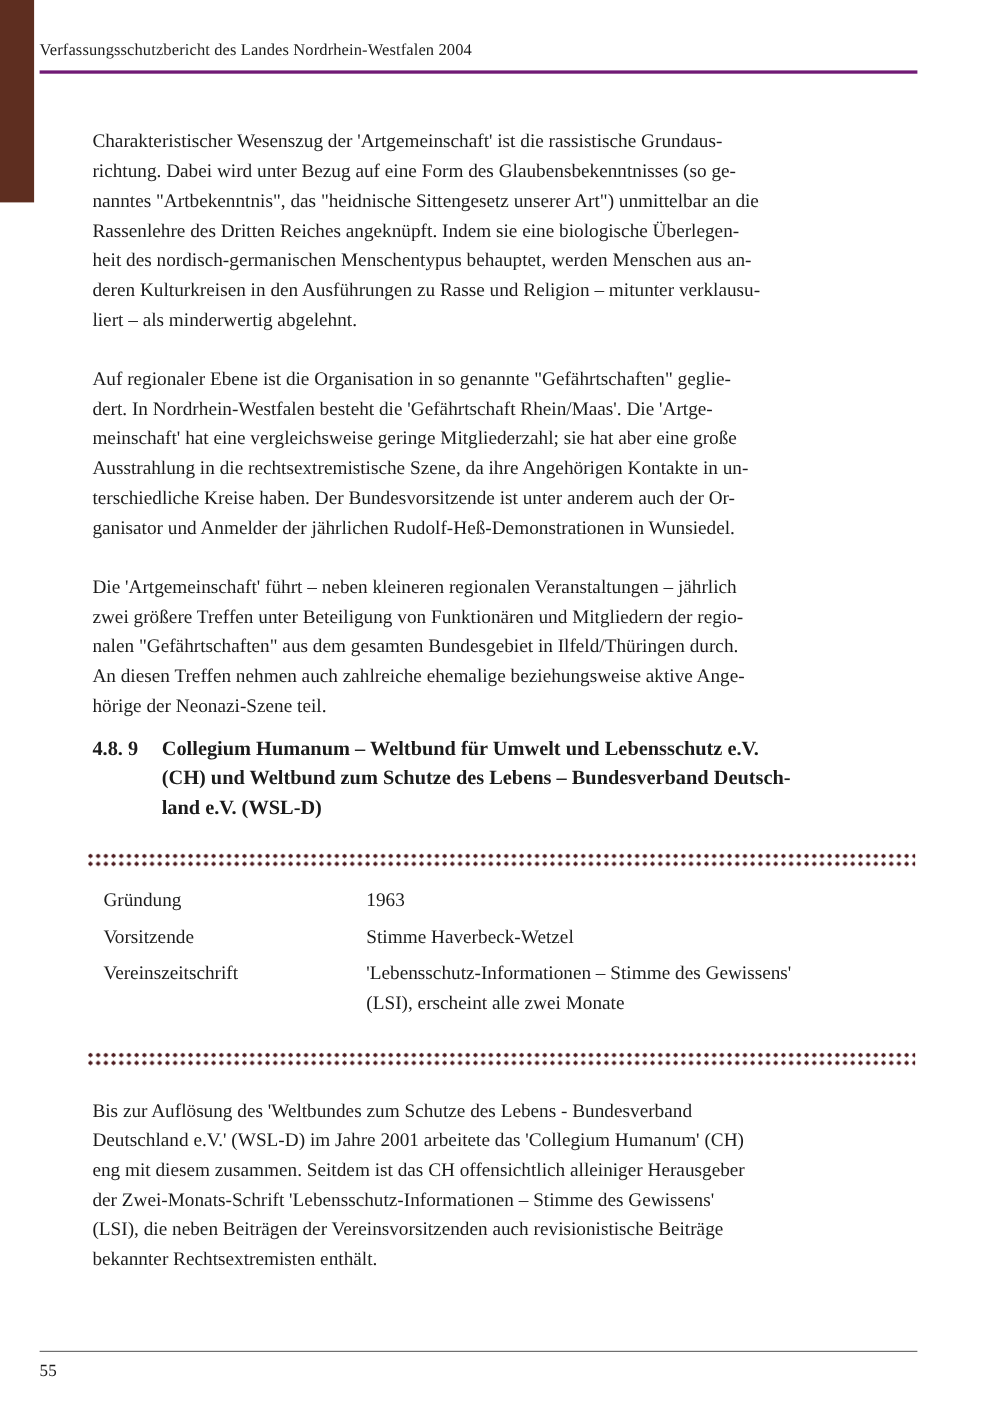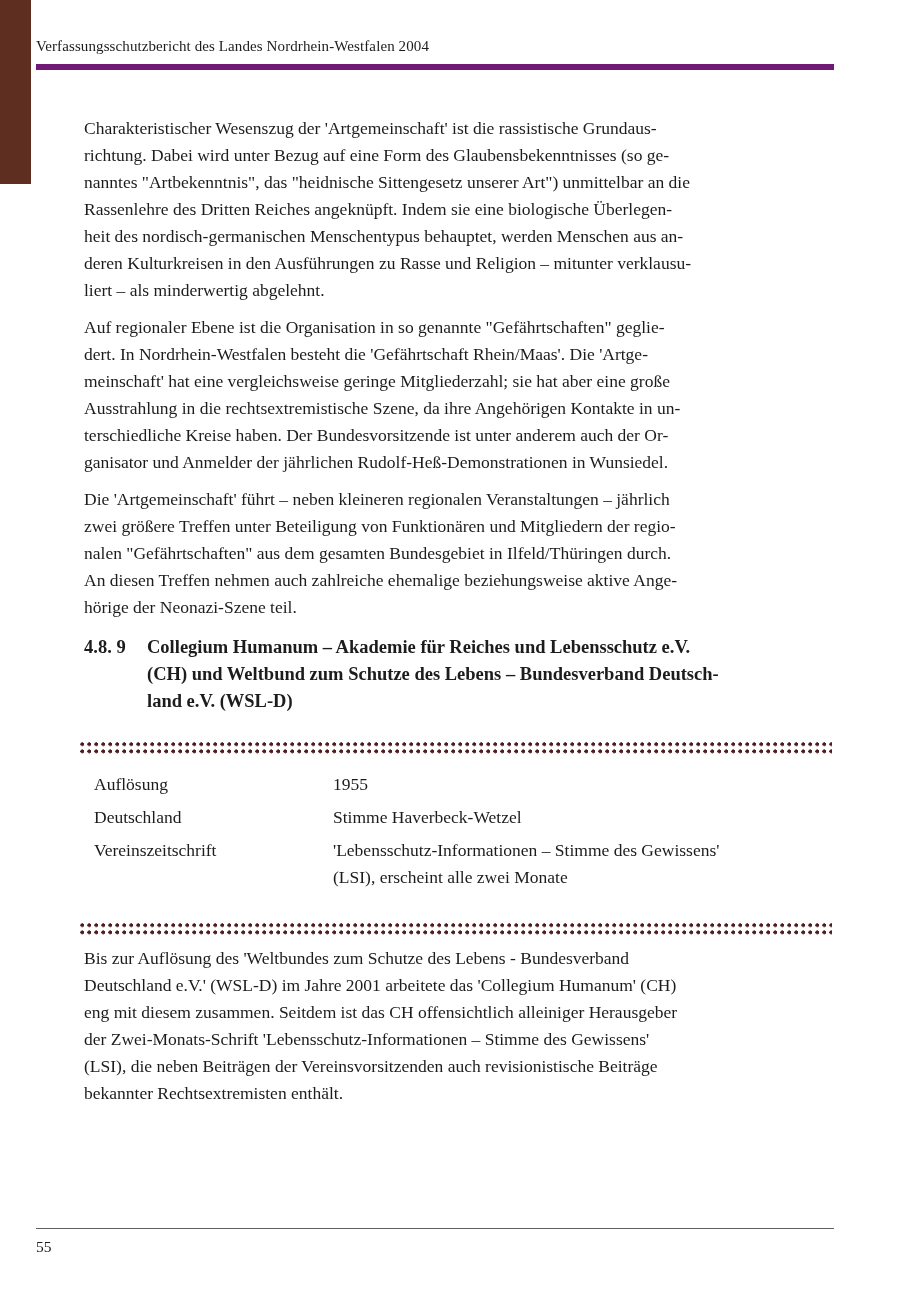--- a/index.html
+++ b/index.html
@@ -23,7 +23,7 @@
     left: 36px; top: 38px;
     width: 798px;
     padding-bottom: 9px;
-    border-bottom: 6px solid #701a75;
+    border-bottom: 3px solid #701a75;
     font-size: 15px;
     letter-spacing: 0.1px;
     white-space: pre;

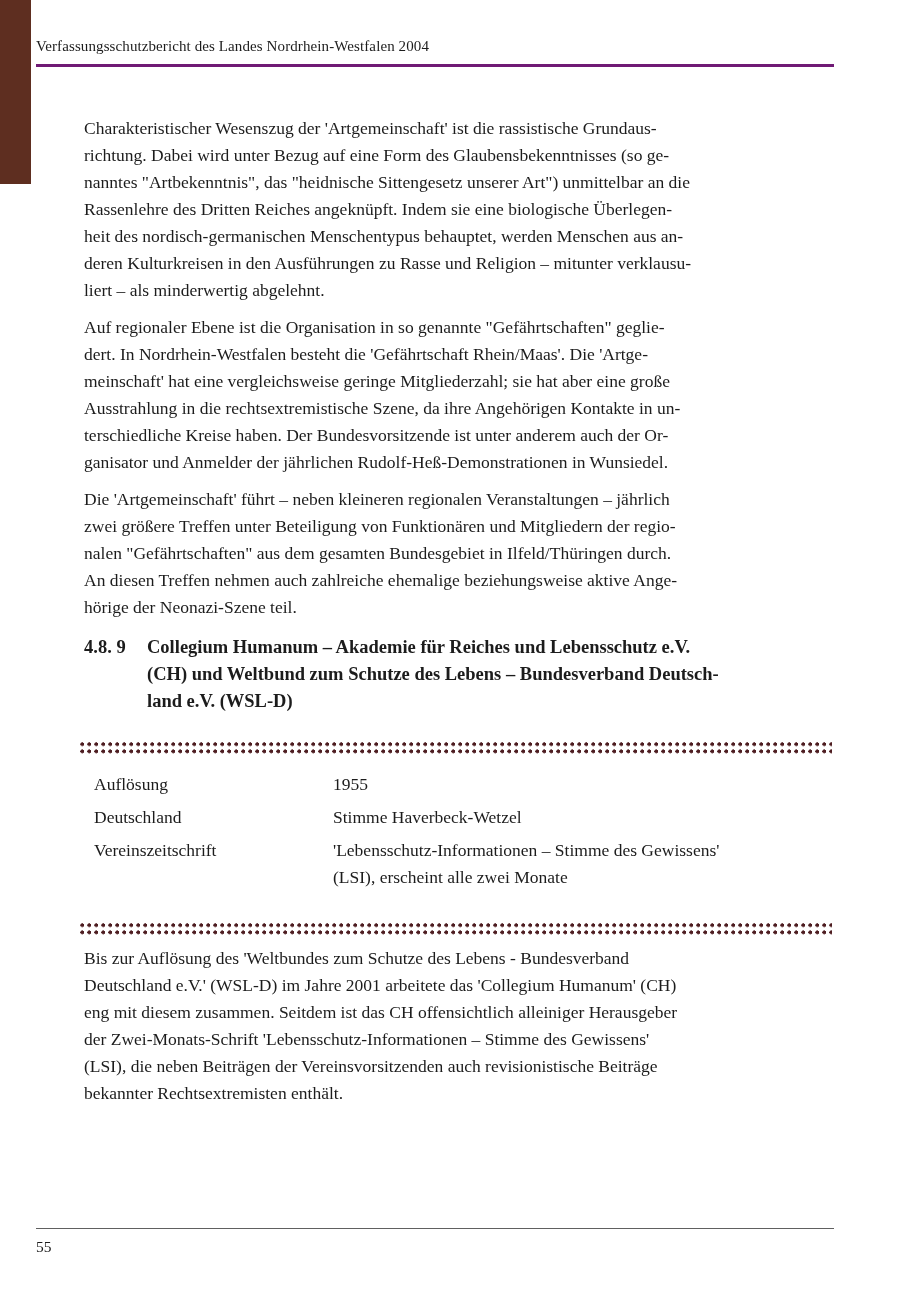--- a/index.html
+++ b/index.html
@@ -42,7 +42,7 @@
     line-height: 27px;
     white-space: pre;
   }
-  .mt27 { margin-top: 10px; }
+  .mt27 { margin-top: 27px; }
   .section-heading {
     display: flex;
     margin-top: 13px;

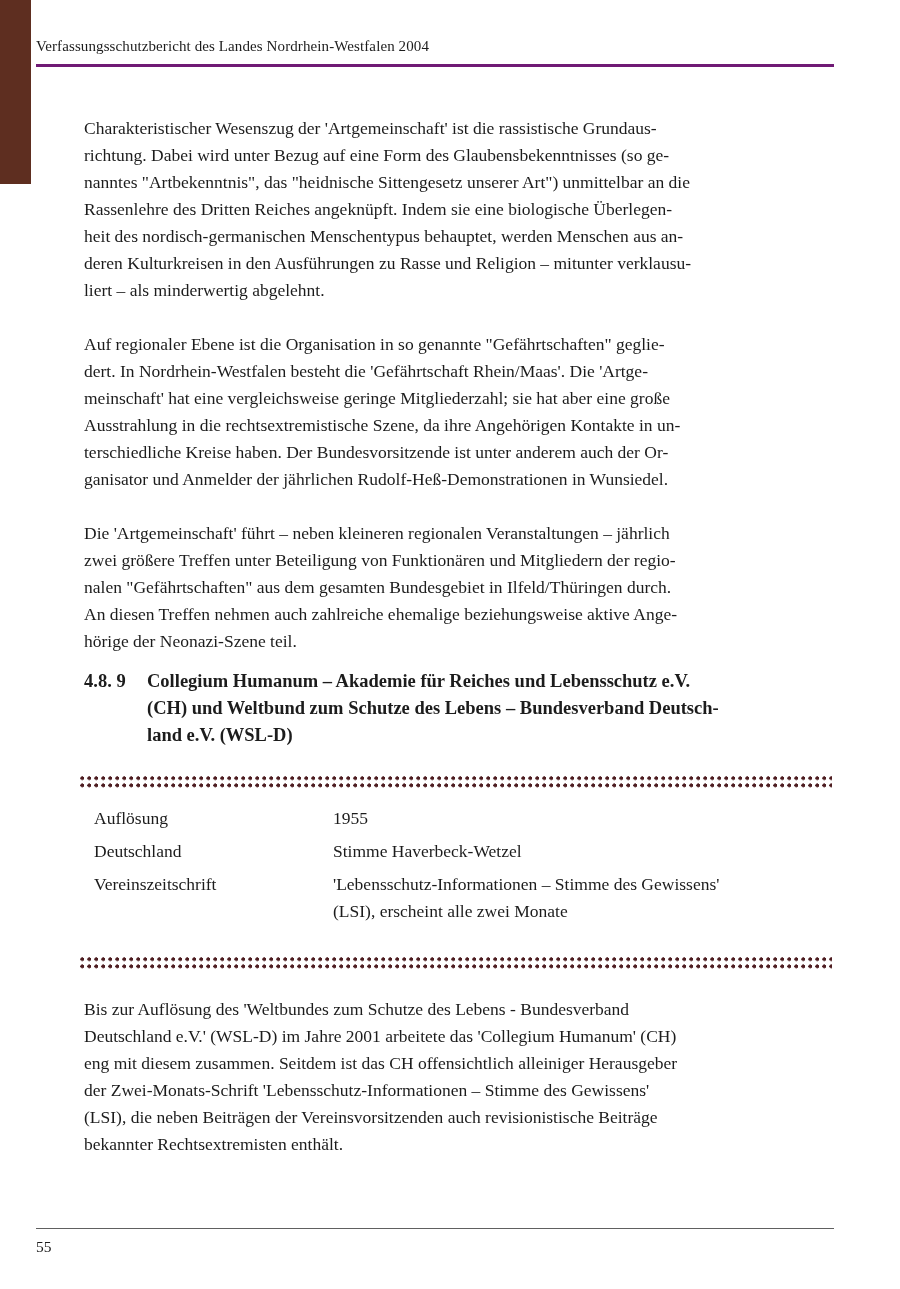--- a/index.html
+++ b/index.html
@@ -126,7 +126,7 @@
 
     <div class="section-heading">
       <span class="heading-num">4.8. 9</span>
-      <span class="heading-title">Collegium Humanum – Akademie für Reiches und Lebensschutz e.V.
+      <span class="heading-title">Collegium Humanum – Weltbund für Umwelt und Lebensschutz e.V.
 (CH) und Weltbund zum Schutze des Lebens – Bundesverband Deutsch-
 land e.V. (WSL-D)</span>
     </div>

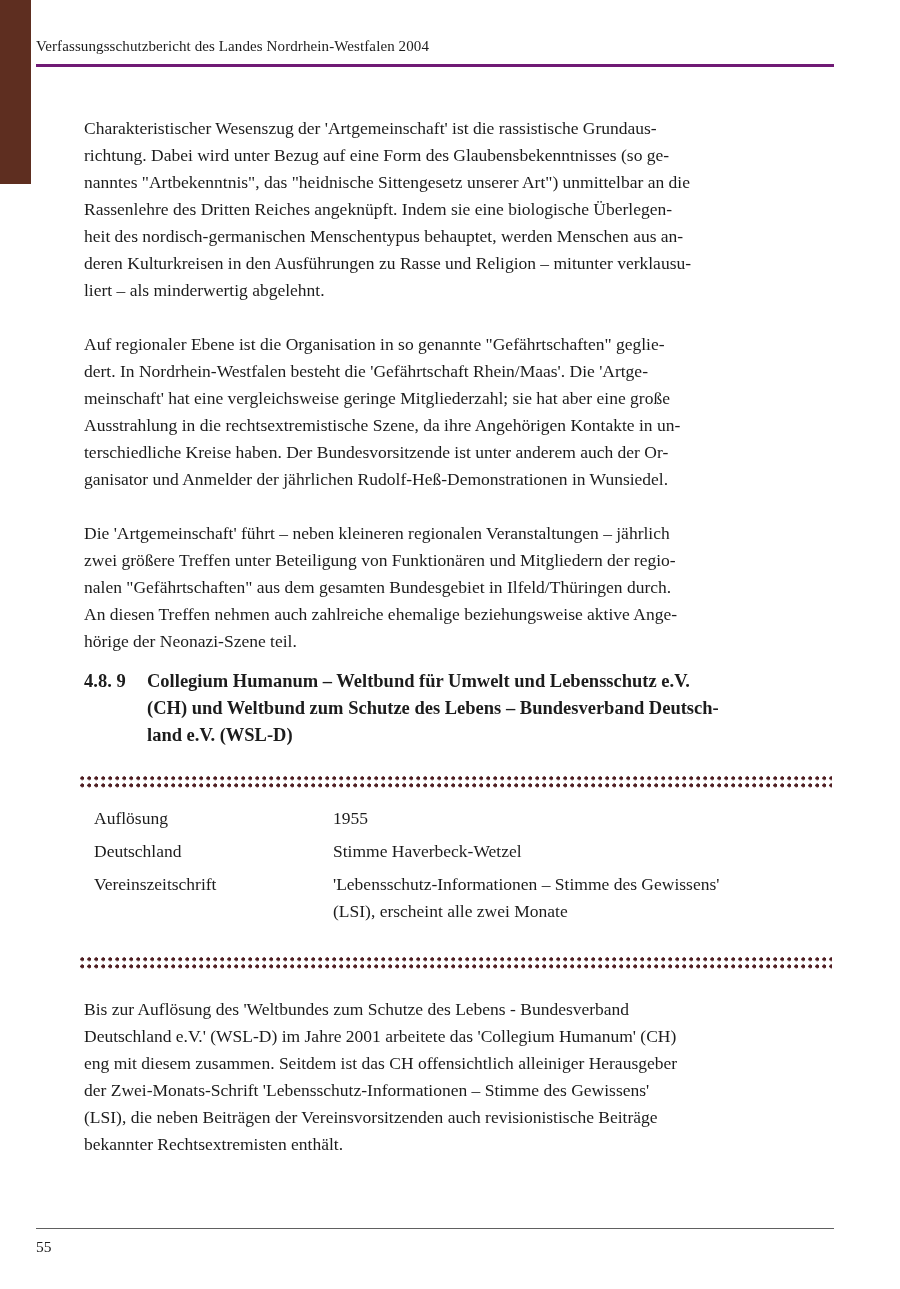--- a/index.html
+++ b/index.html
@@ -135,7 +135,7 @@
 
     <div class="factsheet">
       <div class="fact-row">
-        <span class="fact-label">Auflösung</span>
+        <span class="fact-label">Gründung</span>
         <span class="fact-value">1955</span>
       </div>
       <div class="fact-row">

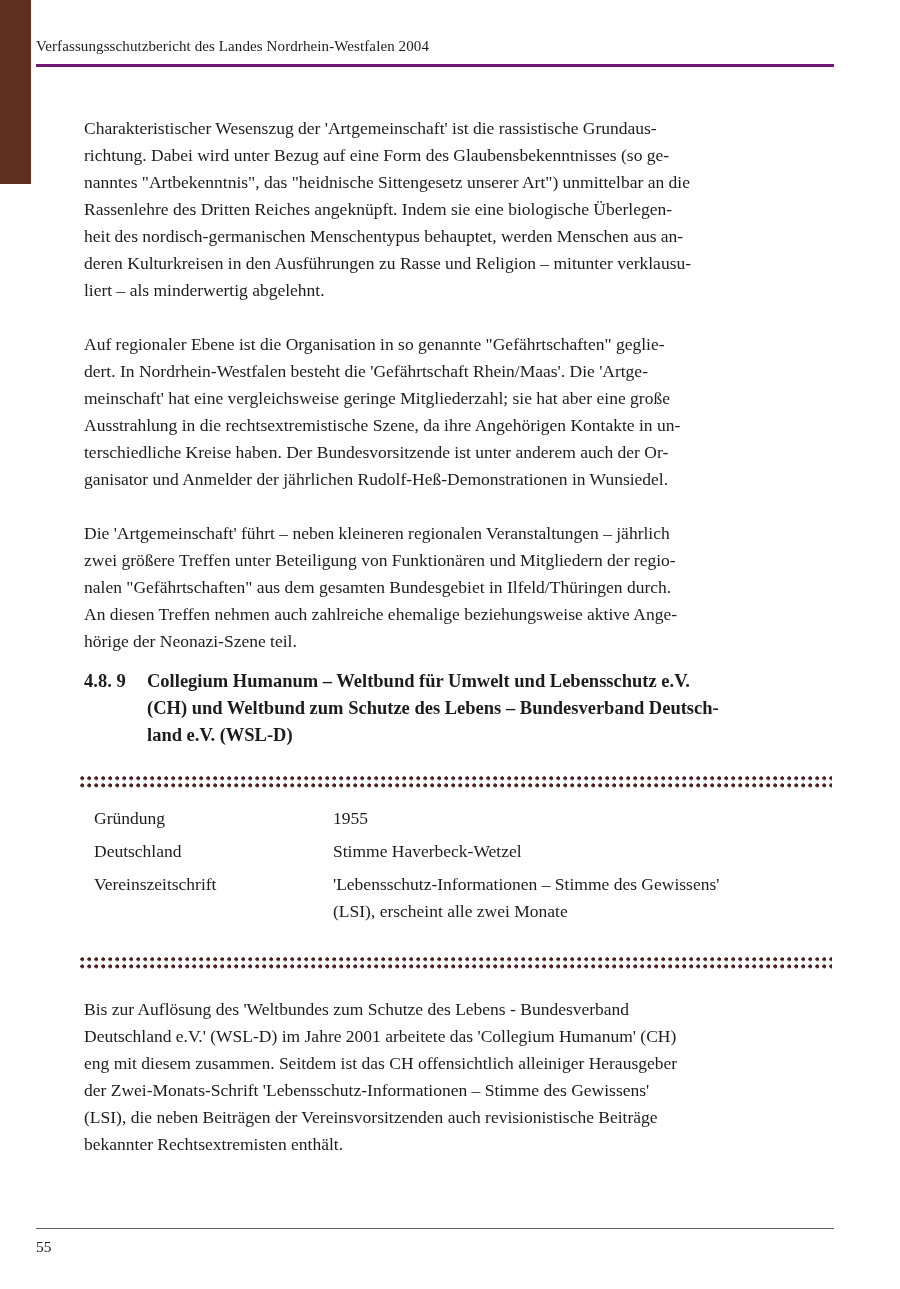--- a/index.html
+++ b/index.html
@@ -136,7 +136,7 @@
     <div class="factsheet">
       <div class="fact-row">
         <span class="fact-label">Gründung</span>
-        <span class="fact-value">1955</span>
+        <span class="fact-value">1963</span>
       </div>
       <div class="fact-row">
         <span class="fact-label">Deutschland</span>

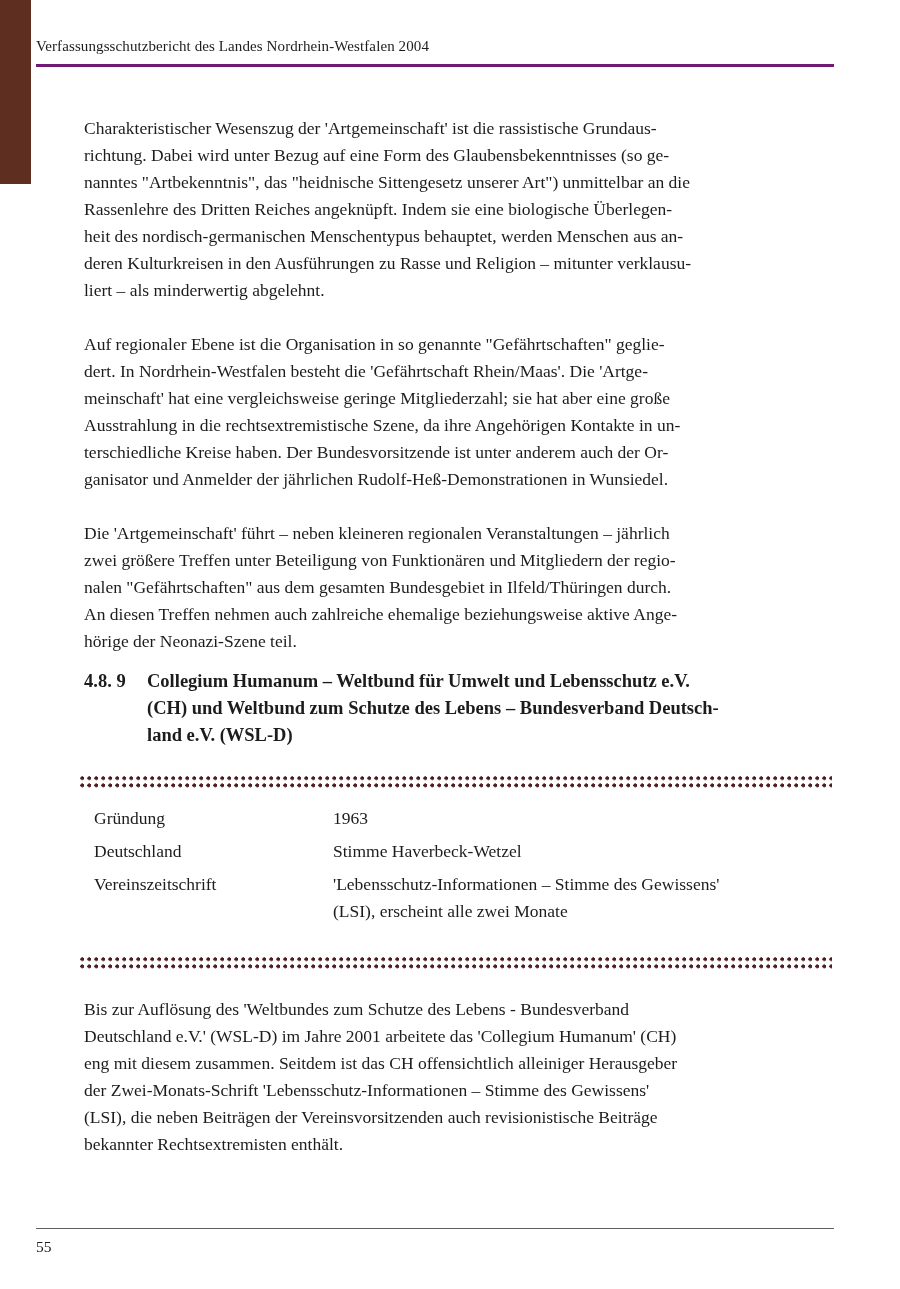--- a/index.html
+++ b/index.html
@@ -139,7 +139,7 @@
         <span class="fact-value">1963</span>
       </div>
       <div class="fact-row">
-        <span class="fact-label">Deutschland</span>
+        <span class="fact-label">Vorsitzende</span>
         <span class="fact-value">Stimme Haverbeck-Wetzel</span>
       </div>
       <div class="fact-row">

